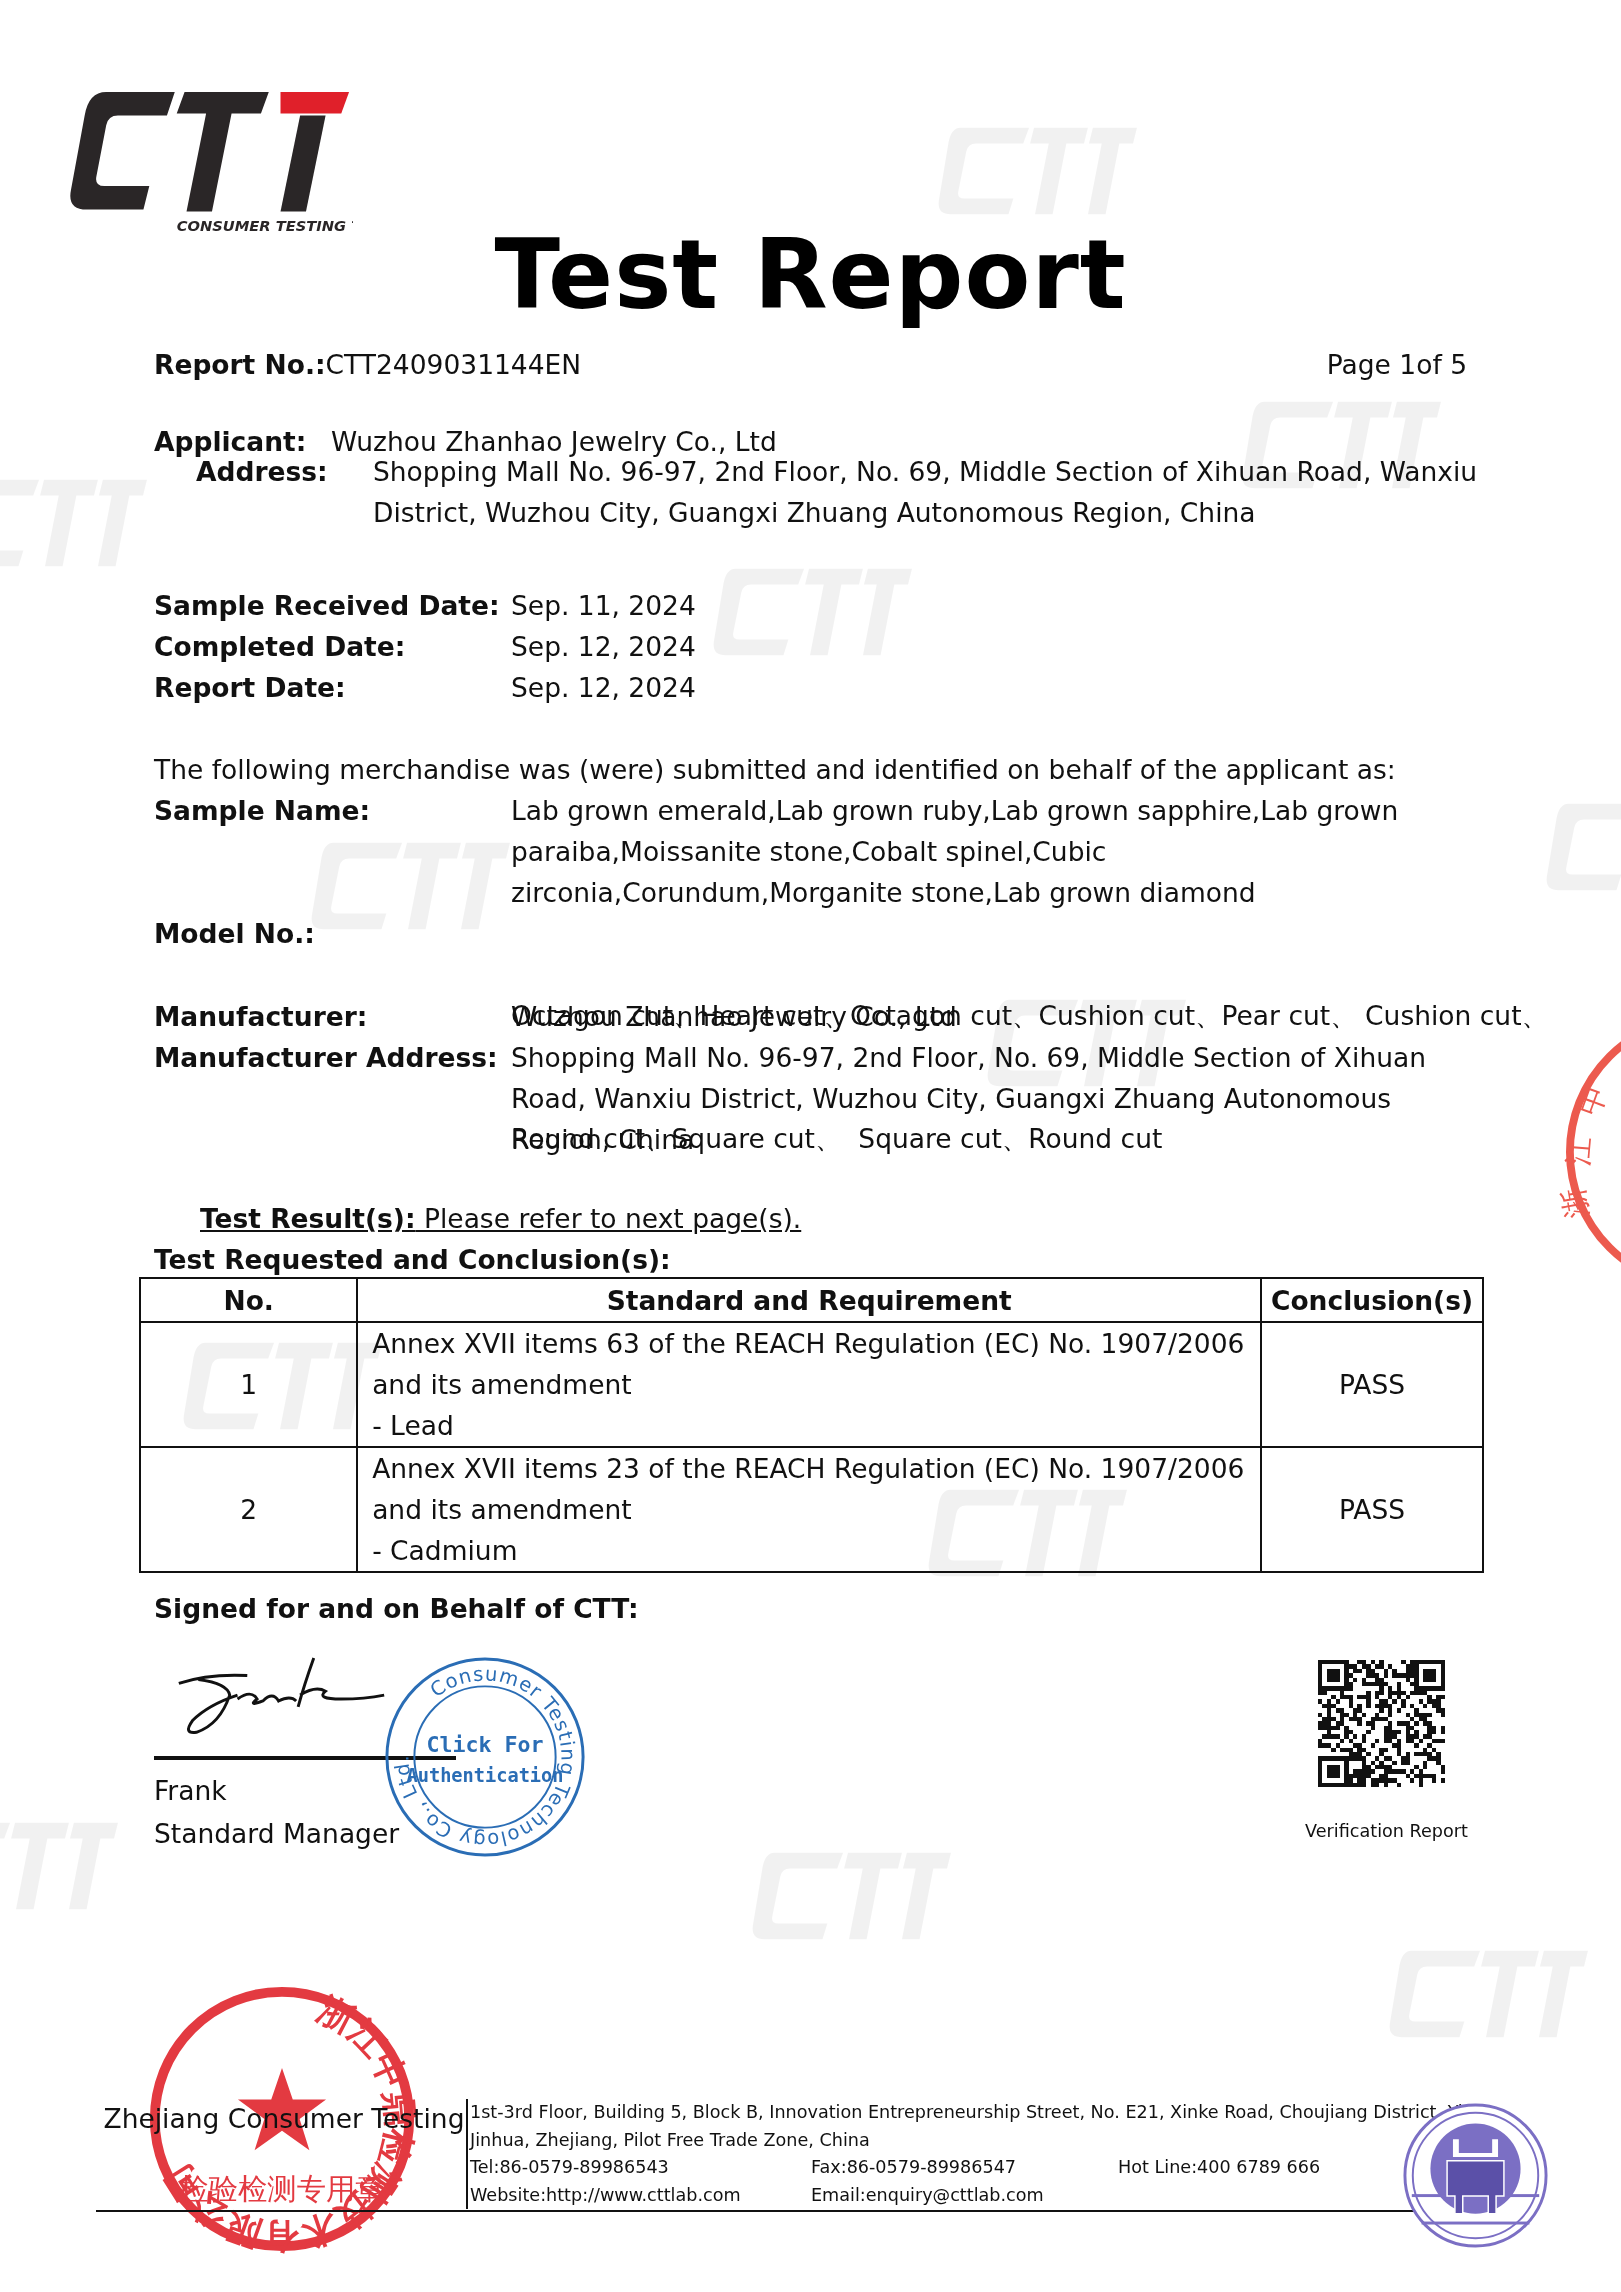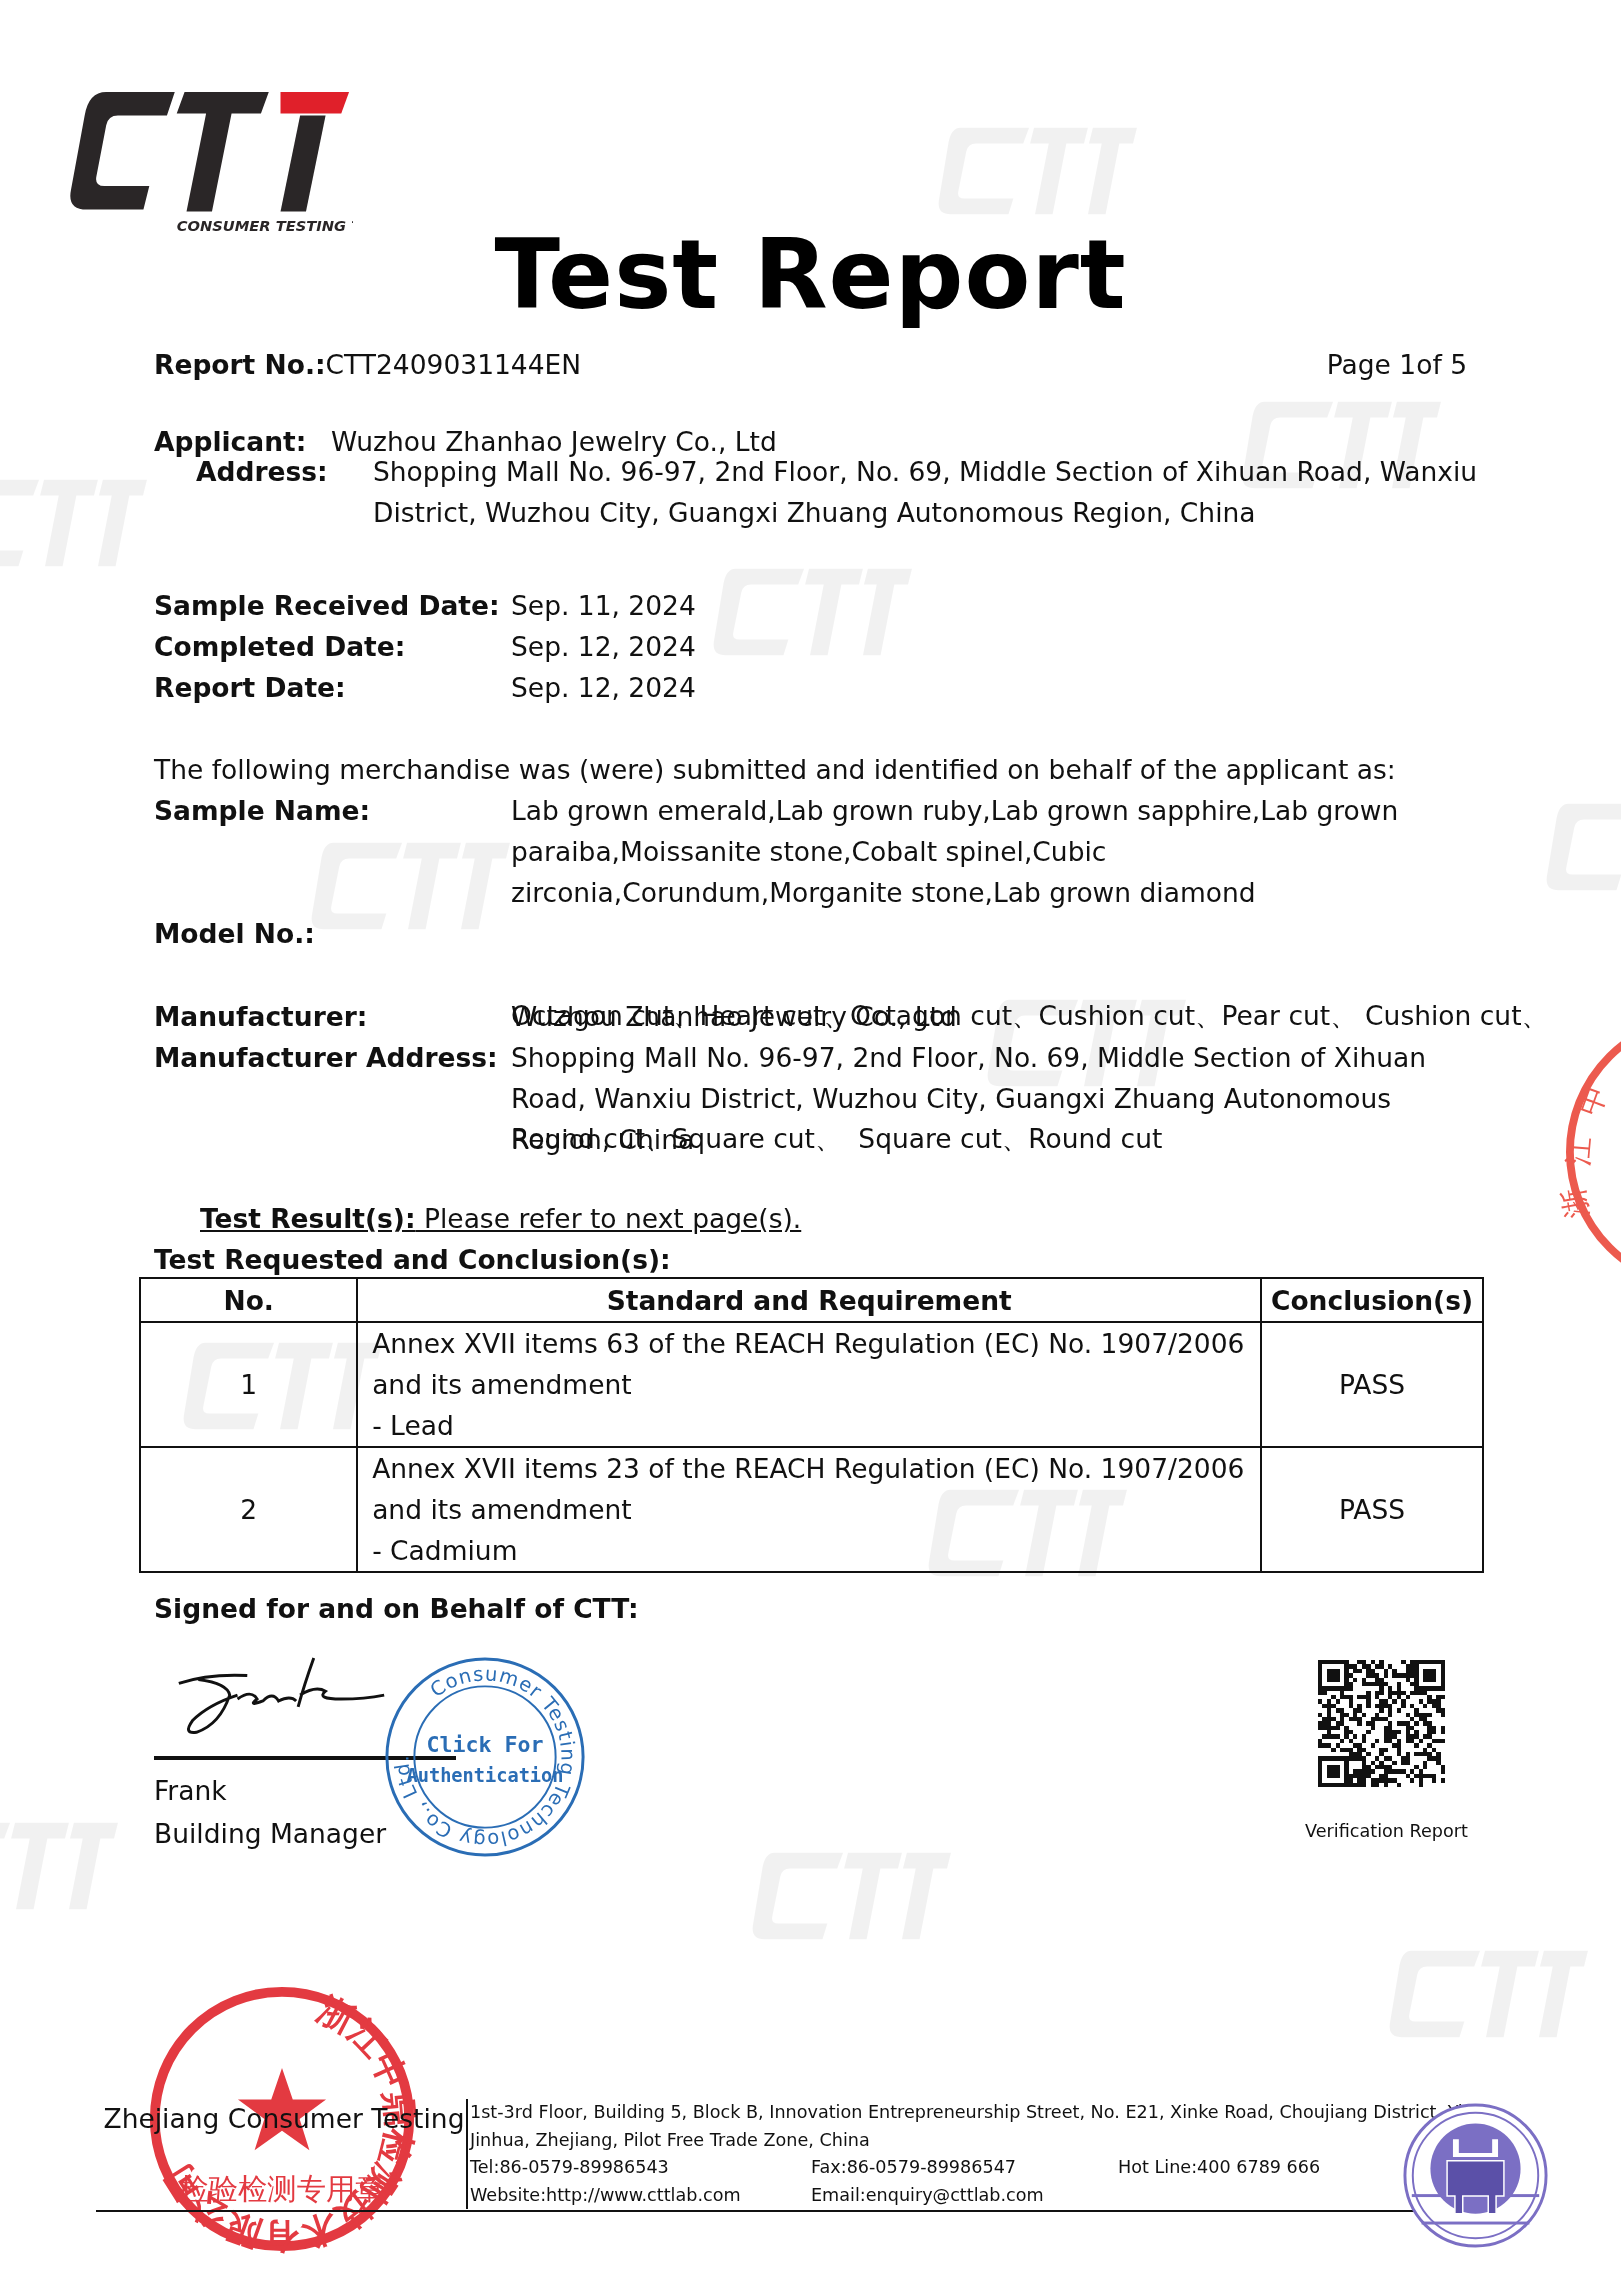--- a/index.html
+++ b/index.html
@@ -258,7 +258,7 @@
 </div>
 <div class="abs" style="left:154px;top:1756px;width:302px;height:0;border-top:4.9px solid #111;"></div>
 <div class="row" style="top:1770px;">Frank</div>
-<div class="row" style="top:1813px;">Building Manager</div>
+<div class="row" style="top:1813px;">Standard Manager</div>
 
 <div id="auth-stamp" class="abs">
   <svg viewBox="0 0 210 210" width="206" height="206">

